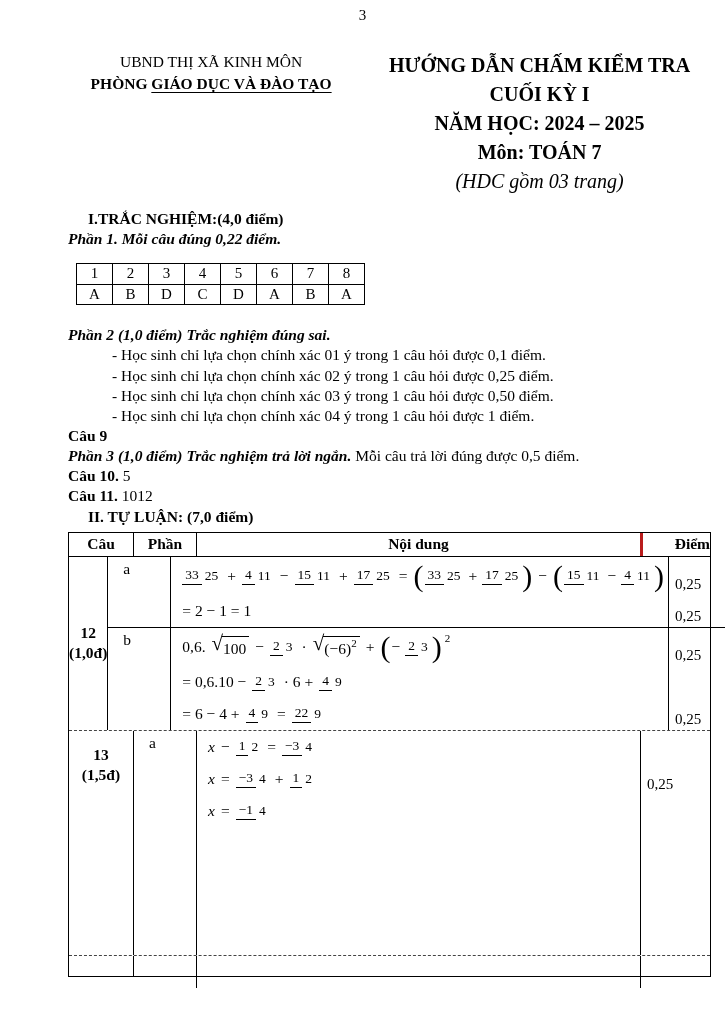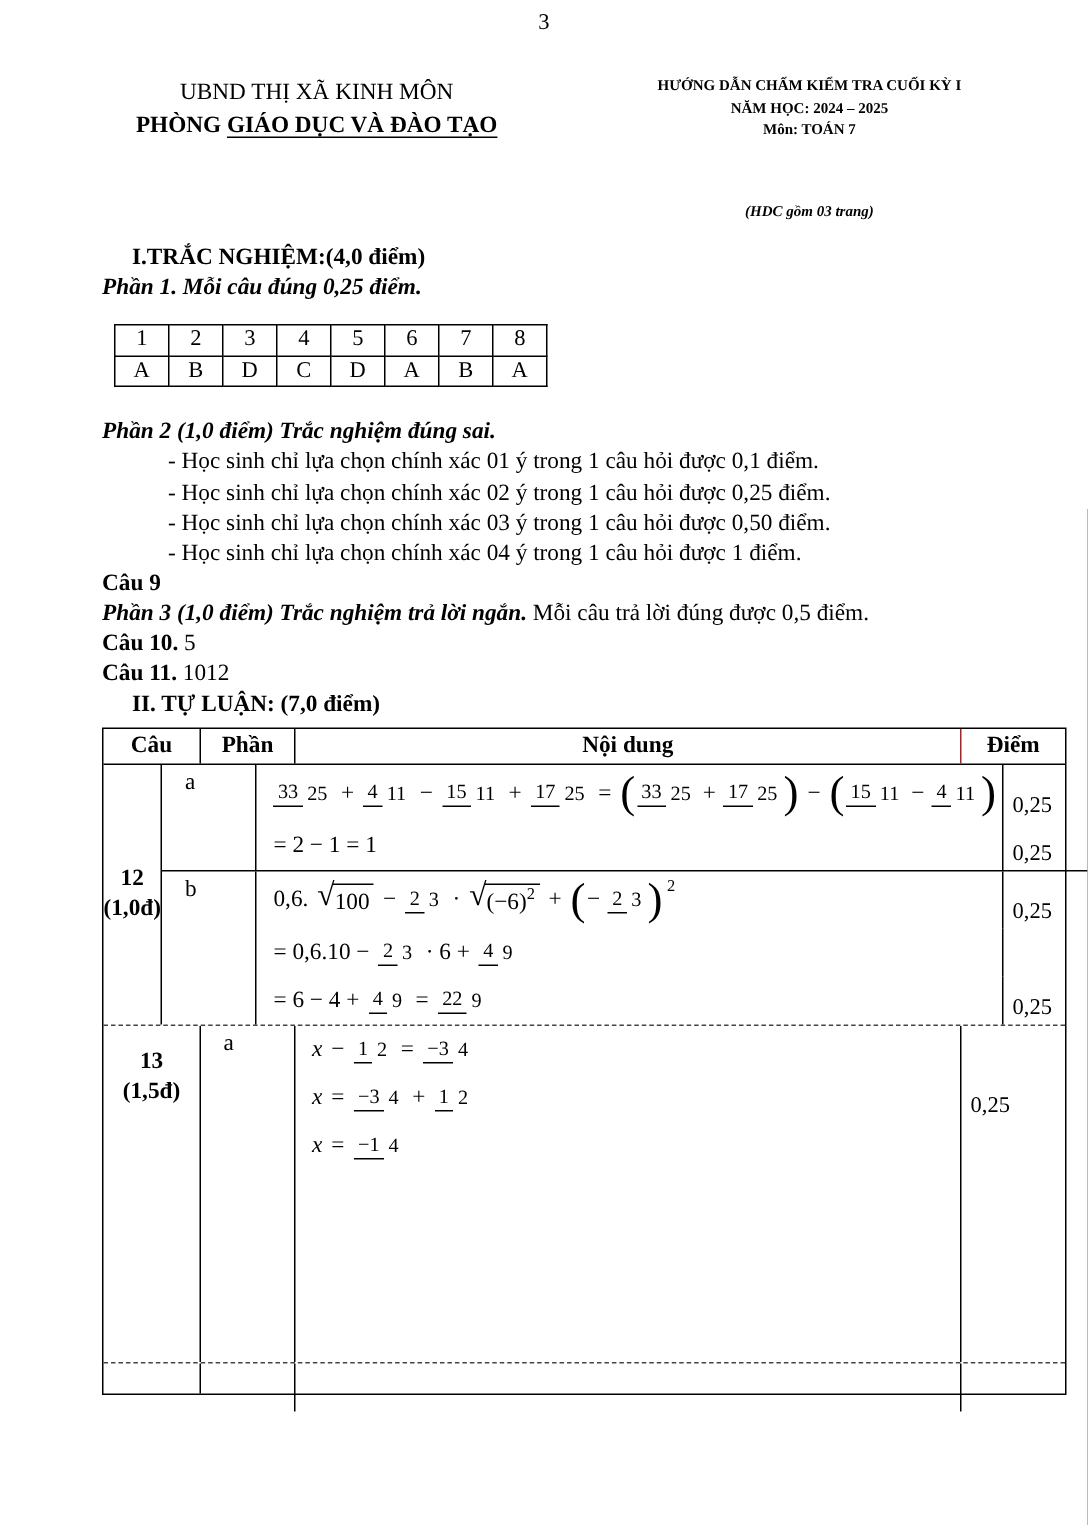--- a/index.html
+++ b/index.html
@@ -11,7 +11,7 @@
   .page-number { text-align: center; padding-top: 7px; font-size: 15px; }
   .header { display: flex; margin: 27px 8px 0 60px; }
   .header-left { width: 46%; text-align: center; font-size: 15.5px; line-height: 1.45; }
-  .header-right { width: 54%; text-align: center; font-size: 10px; line-height: 1.45; font-weight: bold; }
+  .header-right { width: 54%; text-align: center; font-size: 20px; line-height: 1.45; font-weight: bold; }
   .bold { font-weight: bold; }
   .u { text-decoration: underline; text-underline-offset: 3px; }
   .note-italic { font-style: italic; font-weight: bold; margin-top: 40px; }

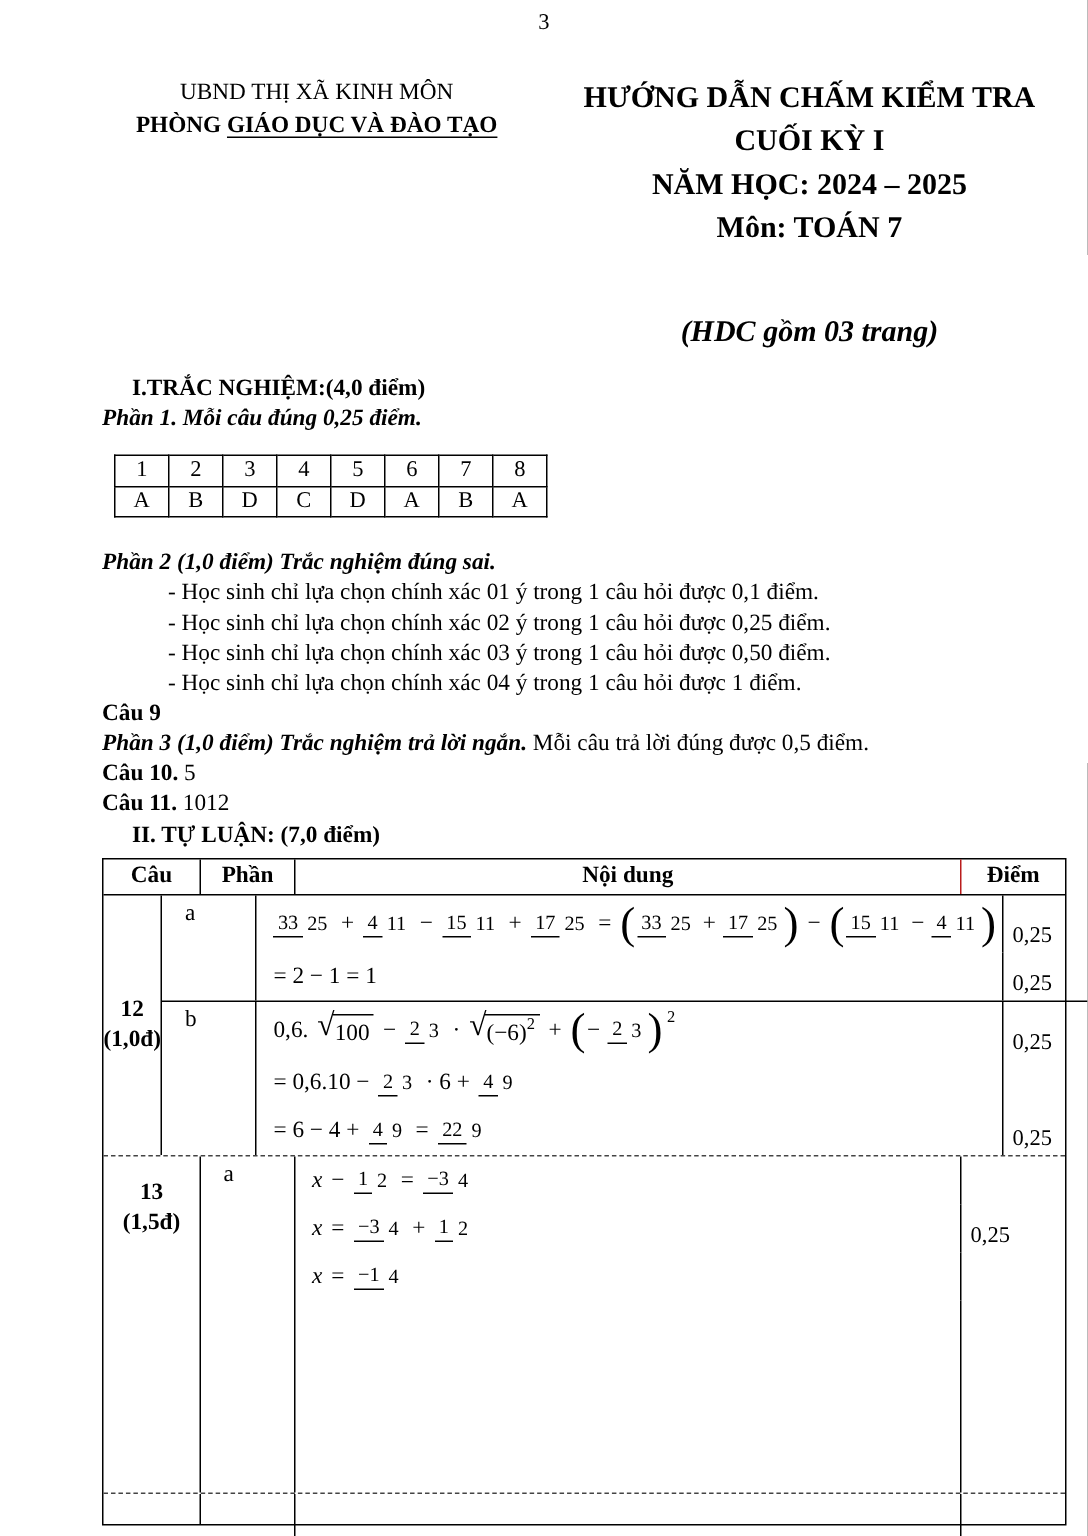--- a/index.html
+++ b/index.html
@@ -14,7 +14,7 @@
   .header-right { width: 54%; text-align: center; font-size: 20px; line-height: 1.45; font-weight: bold; }
   .bold { font-weight: bold; }
   .u { text-decoration: underline; text-underline-offset: 3px; }
-  .note-italic { font-style: italic; font-weight: bold; margin-top: 40px; }
+  .note-italic { font-style: italic; font-weight: normal; }
   .content { margin: 13px 14px 0 68px; font-size: 15.5px; line-height: 1.3; }
   .sec-title { font-weight: bold; margin-left: 20px; }
   .part-title { font-weight: bold; font-style: italic; }

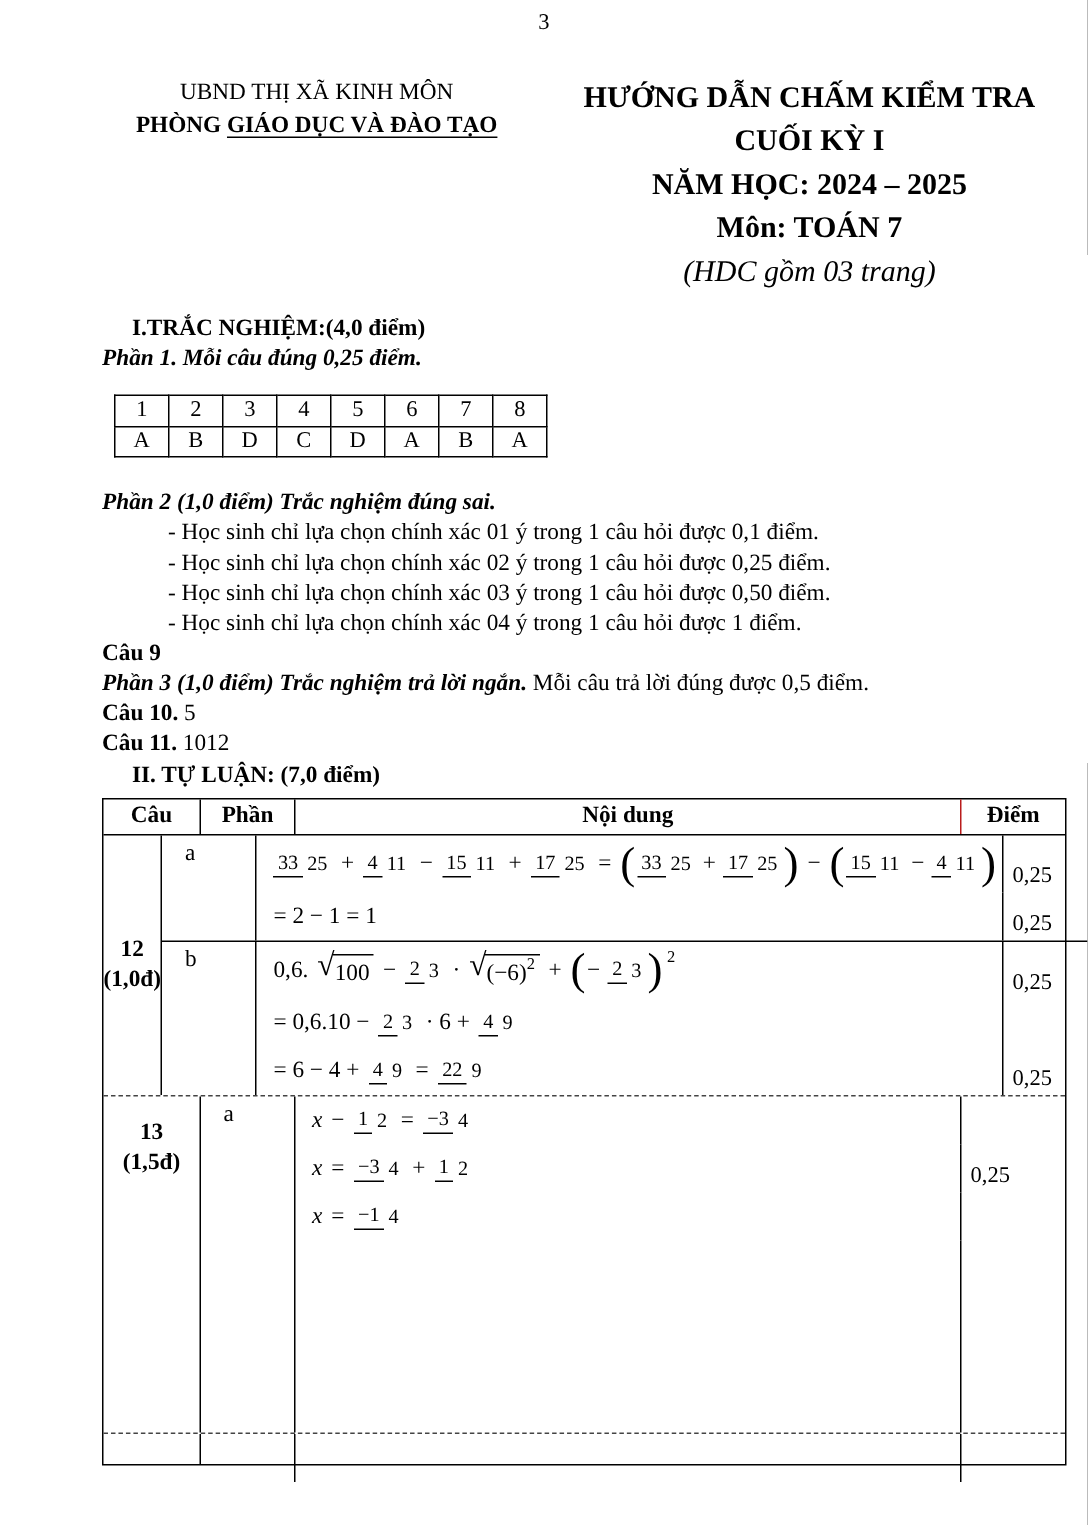--- a/index.html
+++ b/index.html
@@ -84,7 +84,7 @@
 
   <div class="content">
     <div class="sec-title">I.TRẮC NGHIỆM:(4,0 điểm)</div>
-    <div class="part-title">Phần 1. Mỗi câu đúng 0,25 điểm.</div>
+    <div class="part-title">Phần 1. Mỗi câu đúng 0,22 điểm.</div>
 
     <table class="ans-table">
         <tbody id="ans-body">

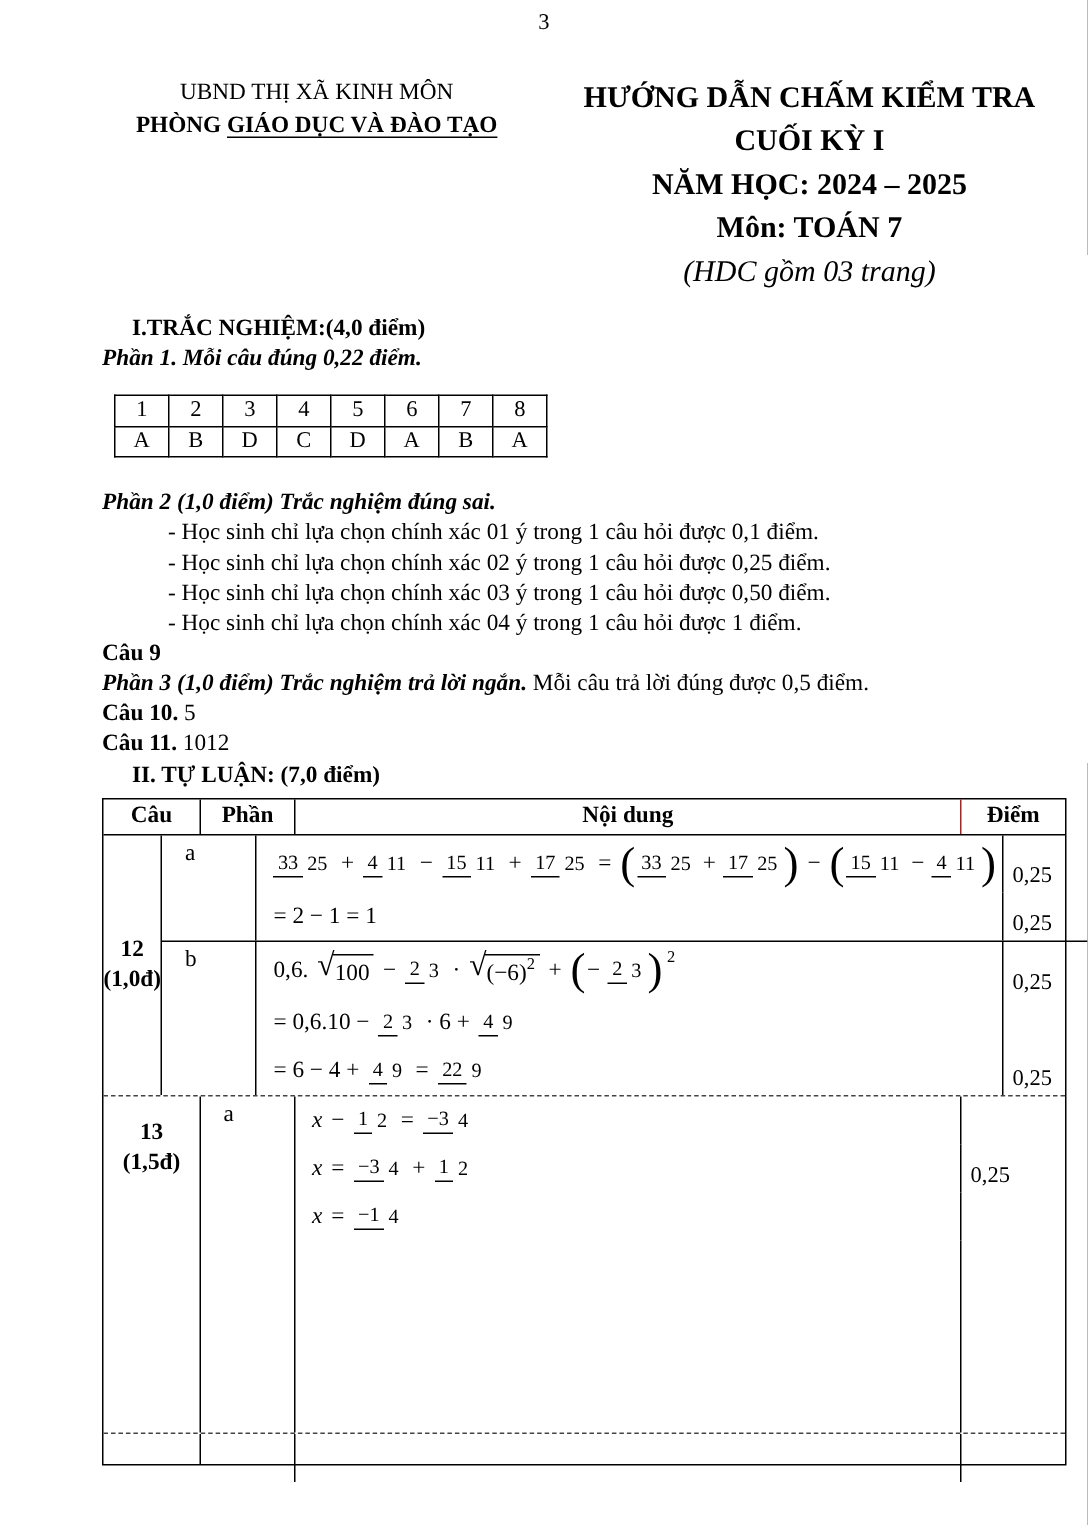--- a/index.html
+++ b/index.html
@@ -30,7 +30,7 @@
   .w-cau { width: 65px; border-right: 1px solid #000; }
   .w-phan { width: 63px; border-right: 1px solid #000; }
   .w-noidung { flex: 1; }
-  .w-diem { width: 70px; border-left: 1px solid #b91c1c; }
+  .w-diem { width: 70px; border-left: 3px solid #b91c1c; text-align: right; }
 
   .qrow { display: flex; }
   .qrow + .qrow { border-top: 1px dashed #444; }

